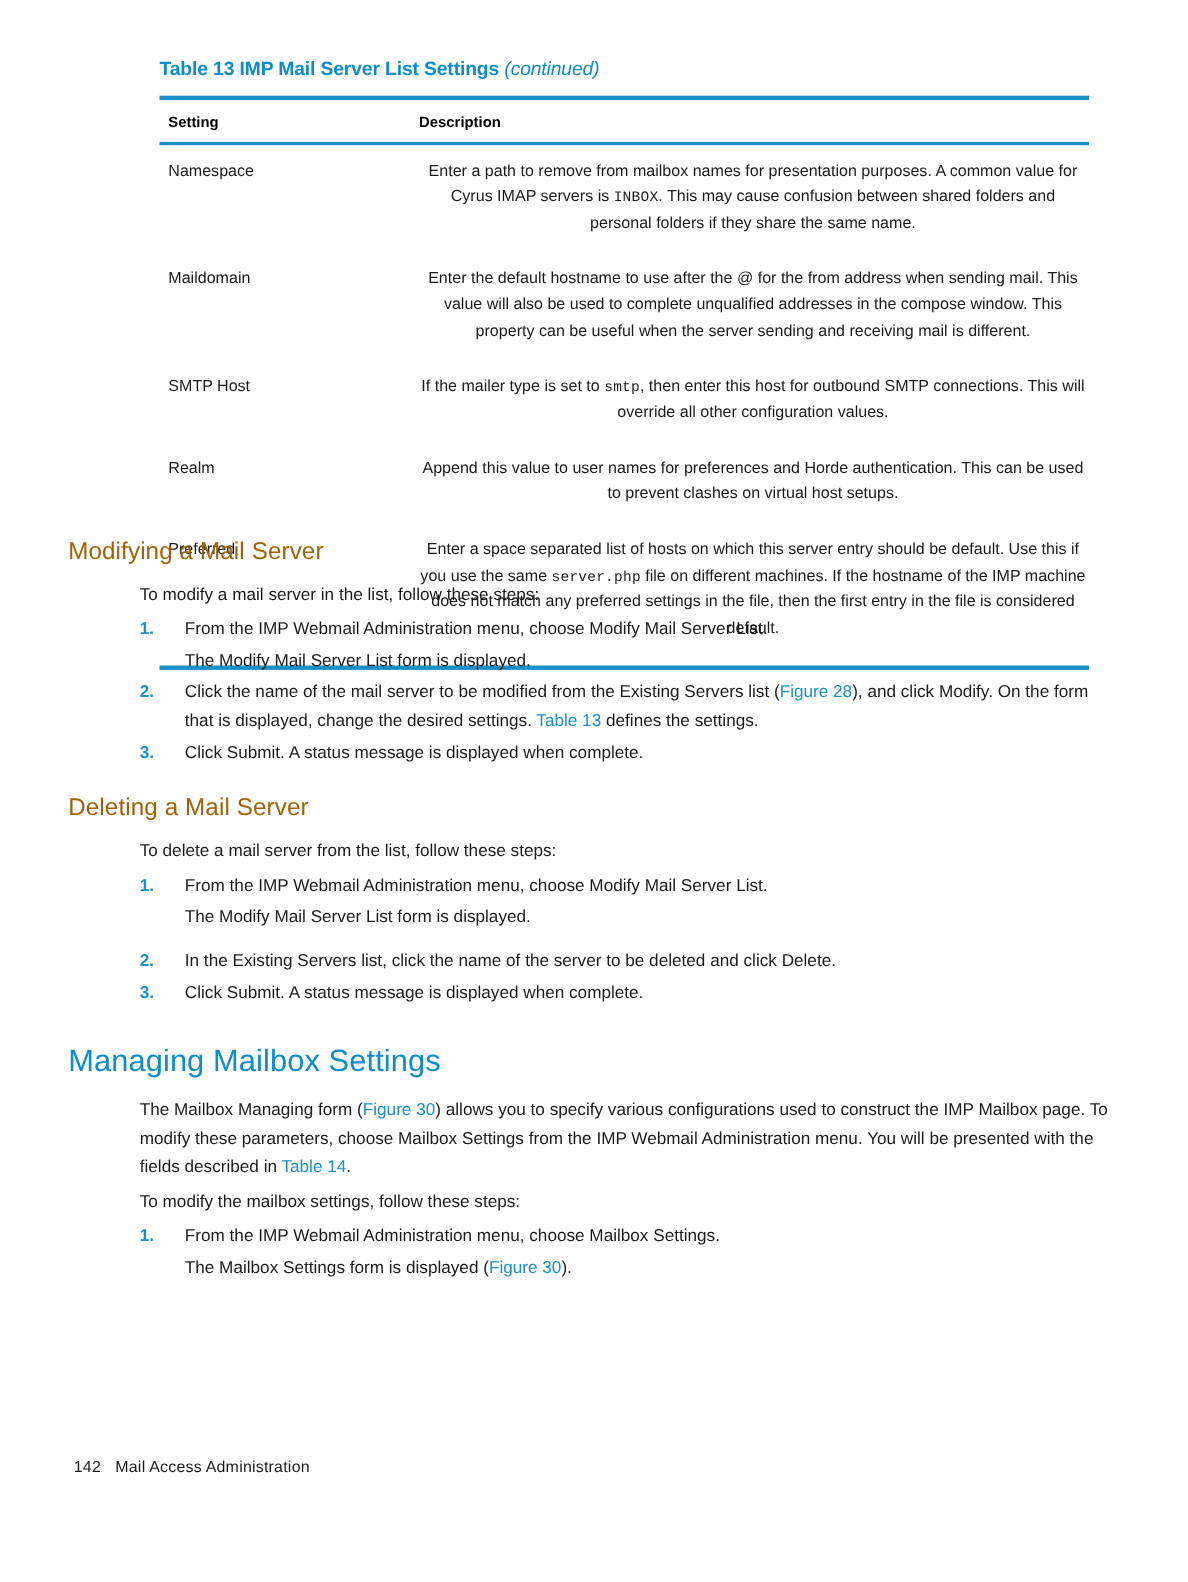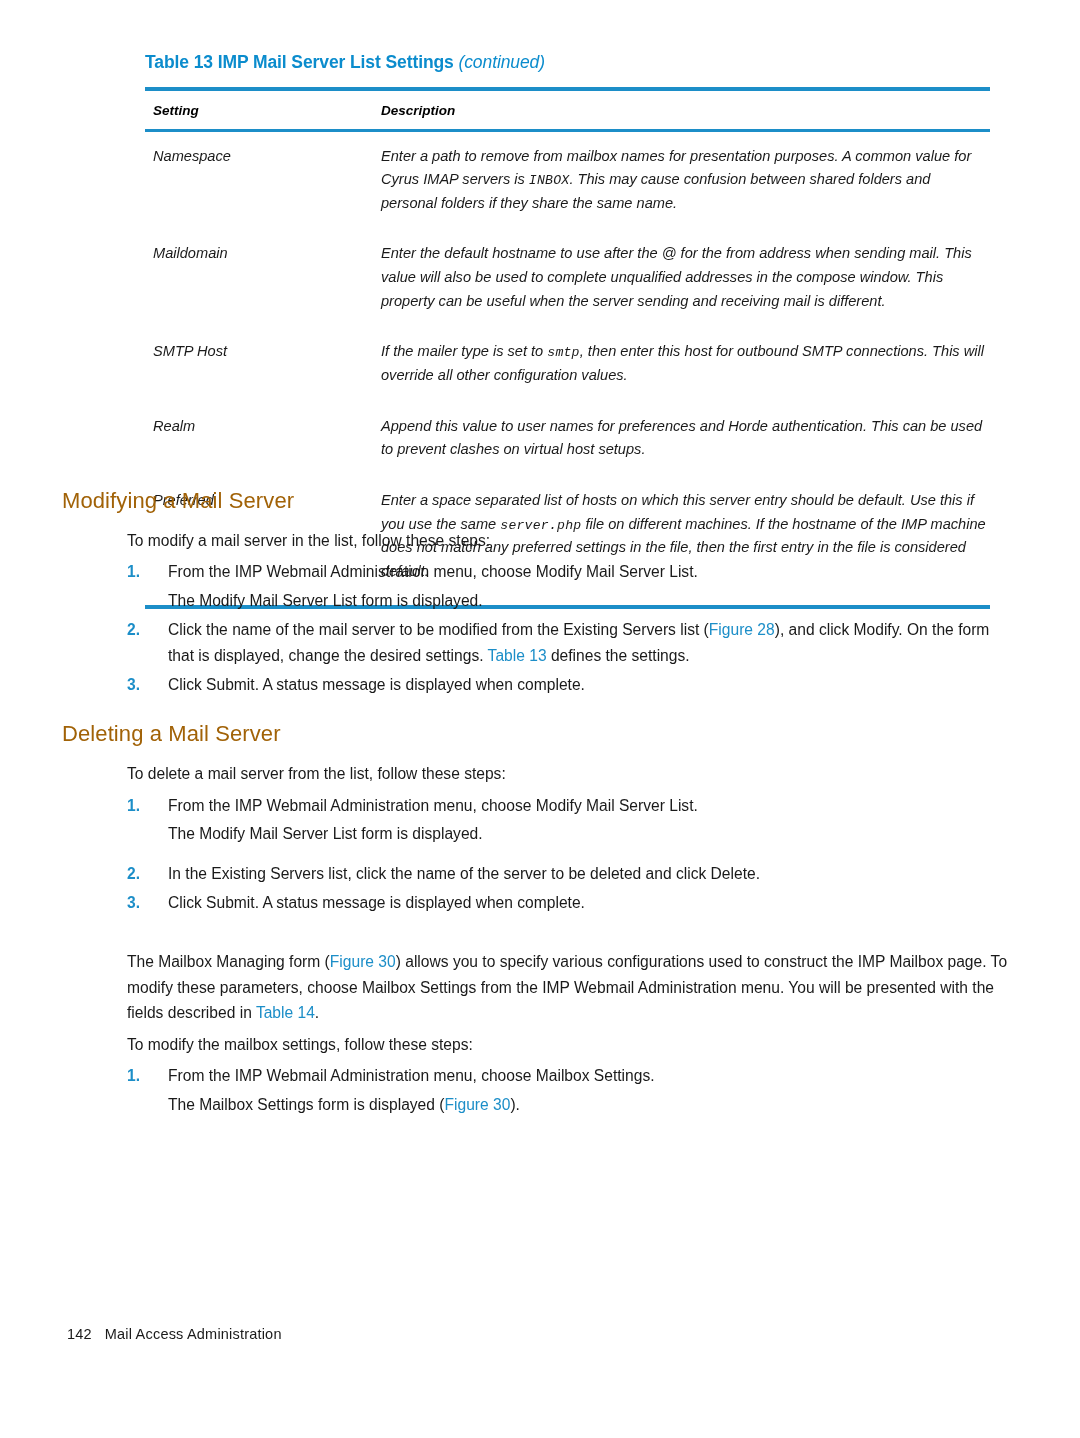--- a/index.html
+++ b/index.html
@@ -59,7 +59,6 @@
     width: 100%;
     border-collapse: collapse;
     table-layout: fixed;
-    font-style: italic;
   }
   table.settings col.c1 { width: 228px; }
   table.settings col.c2 { width: auto; }

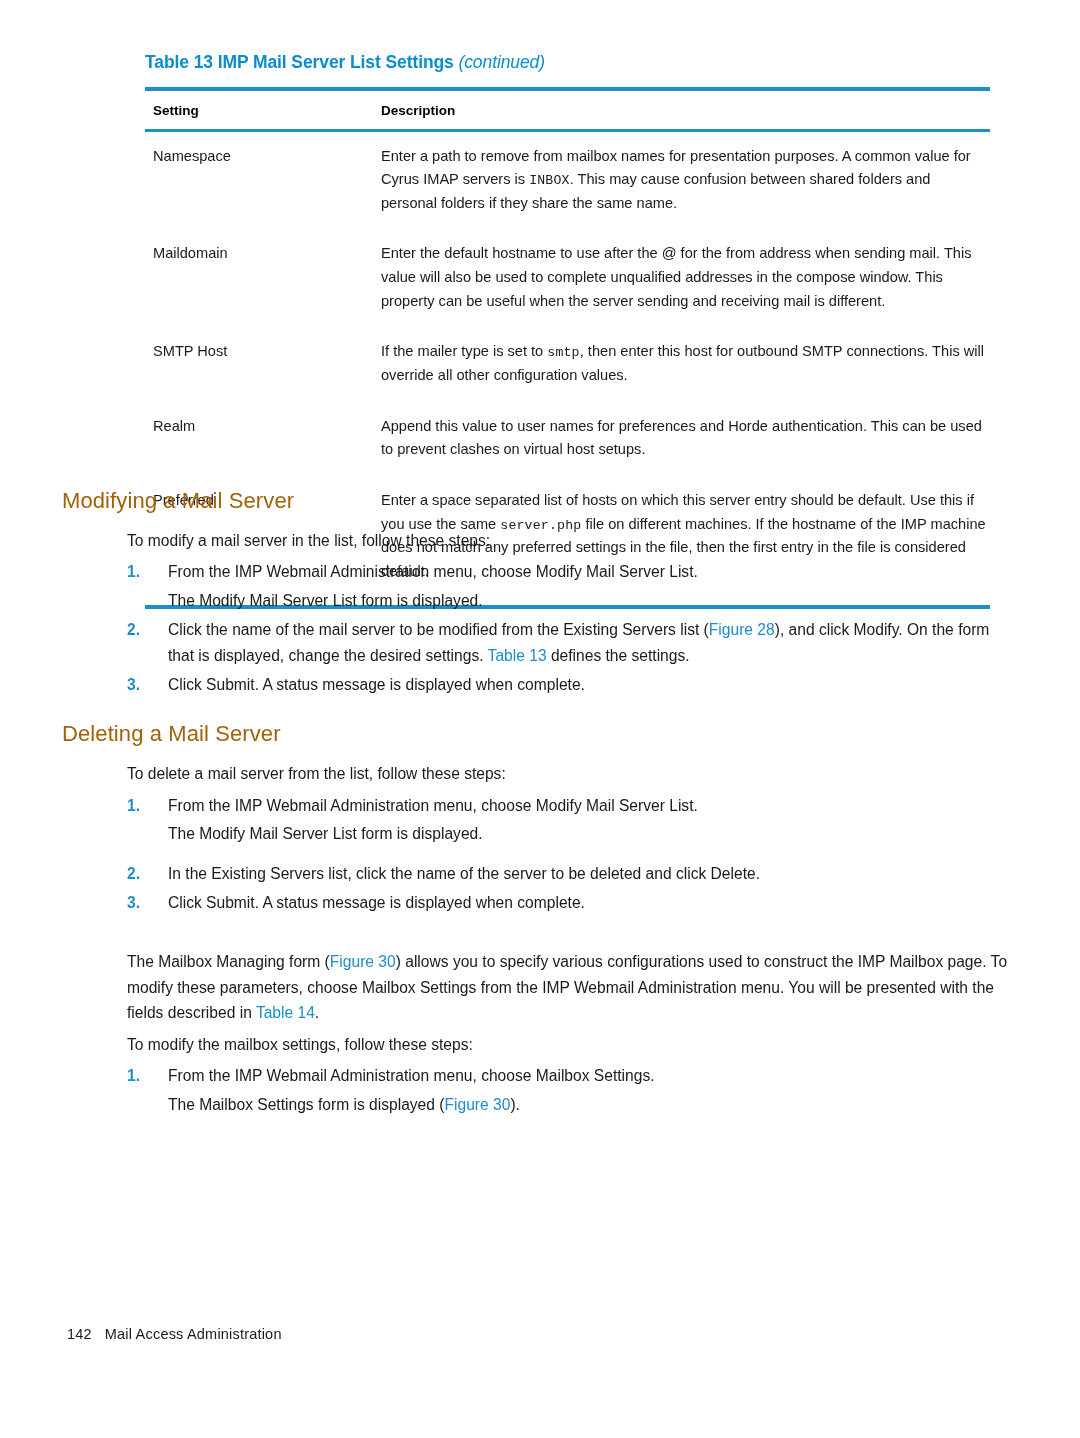--- a/index.html
+++ b/index.html
@@ -80,6 +80,7 @@
   }
   table.settings td.desc {
     padding-right: 2px;
+    text-align: center;
   }
   code, .mono {
     font-family: "Liberation Mono", "DejaVu Sans Mono", monospace;

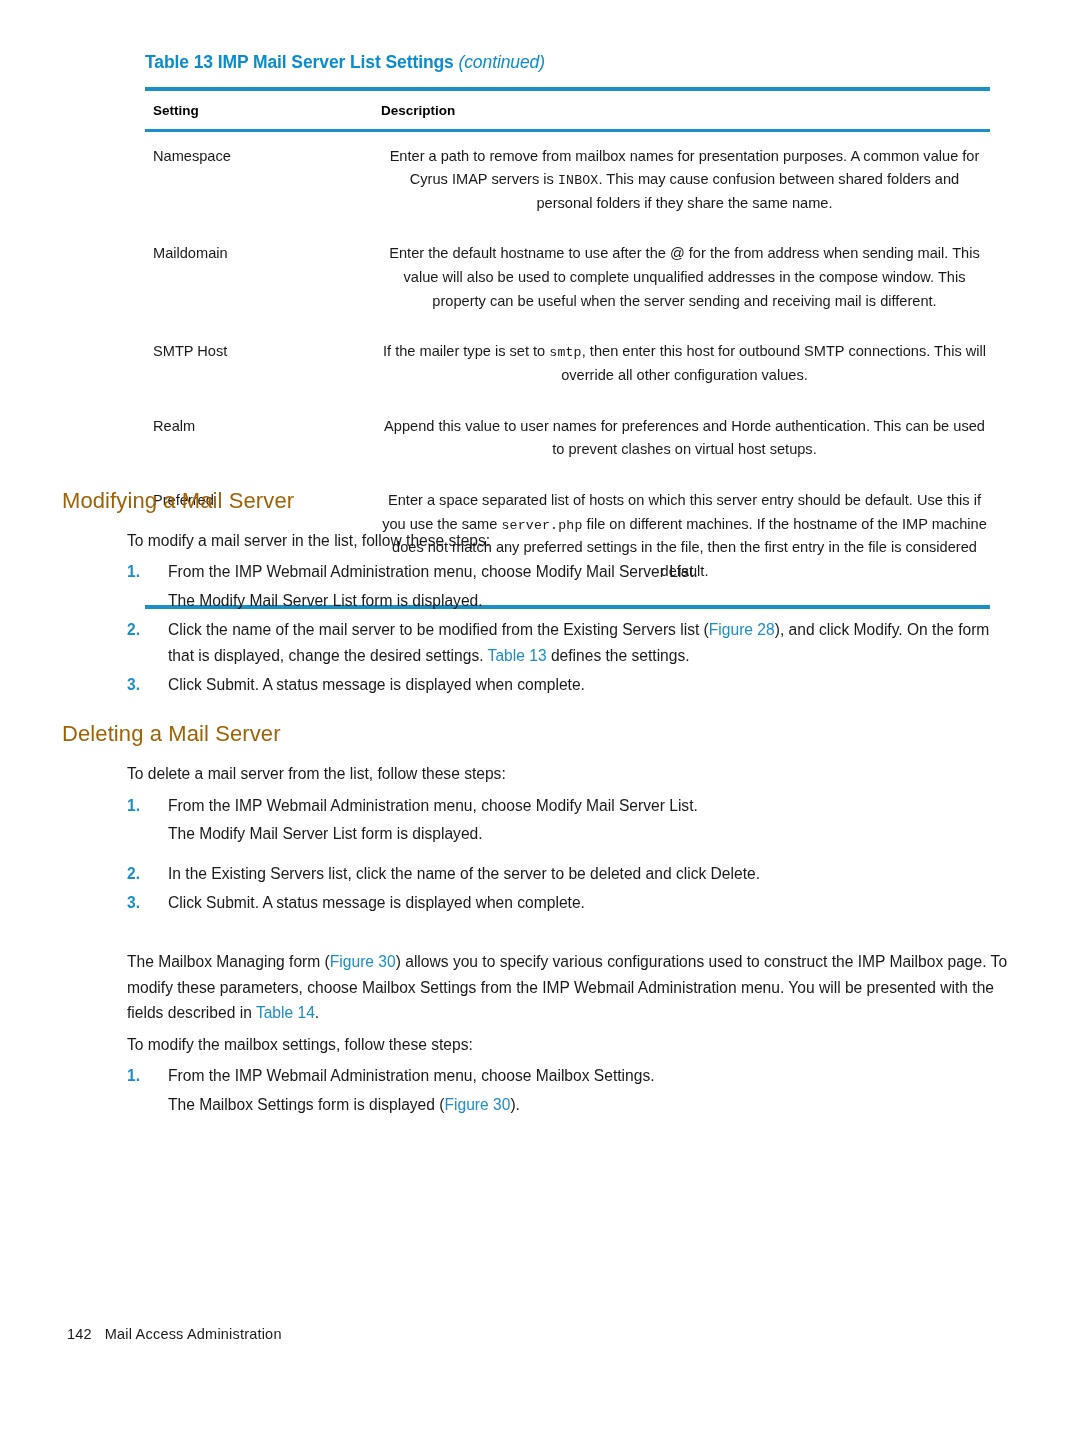--- a/index.html
+++ b/index.html
@@ -267,6 +267,7 @@
 
     <div class="gap-lg"></div>
 
+    <h1 class="sec-major">Managing Mailbox Settings</h1>
     <div class="indent">
       <p class="para"><span>The Mailbox Managing form (</span><a class="xref" href="#">Figure 30</a><span>) allows you to specify various configurations used to construct the IMP Mailbox page. To modify these parameters, choose Mailbox Settings from the IMP Webmail Administration menu. You will be presented with the fields described in </span><a class="xref" href="#">Table 14</a><span>.</span></p>
       <p class="para">To modify the mailbox settings, follow these steps:</p>

